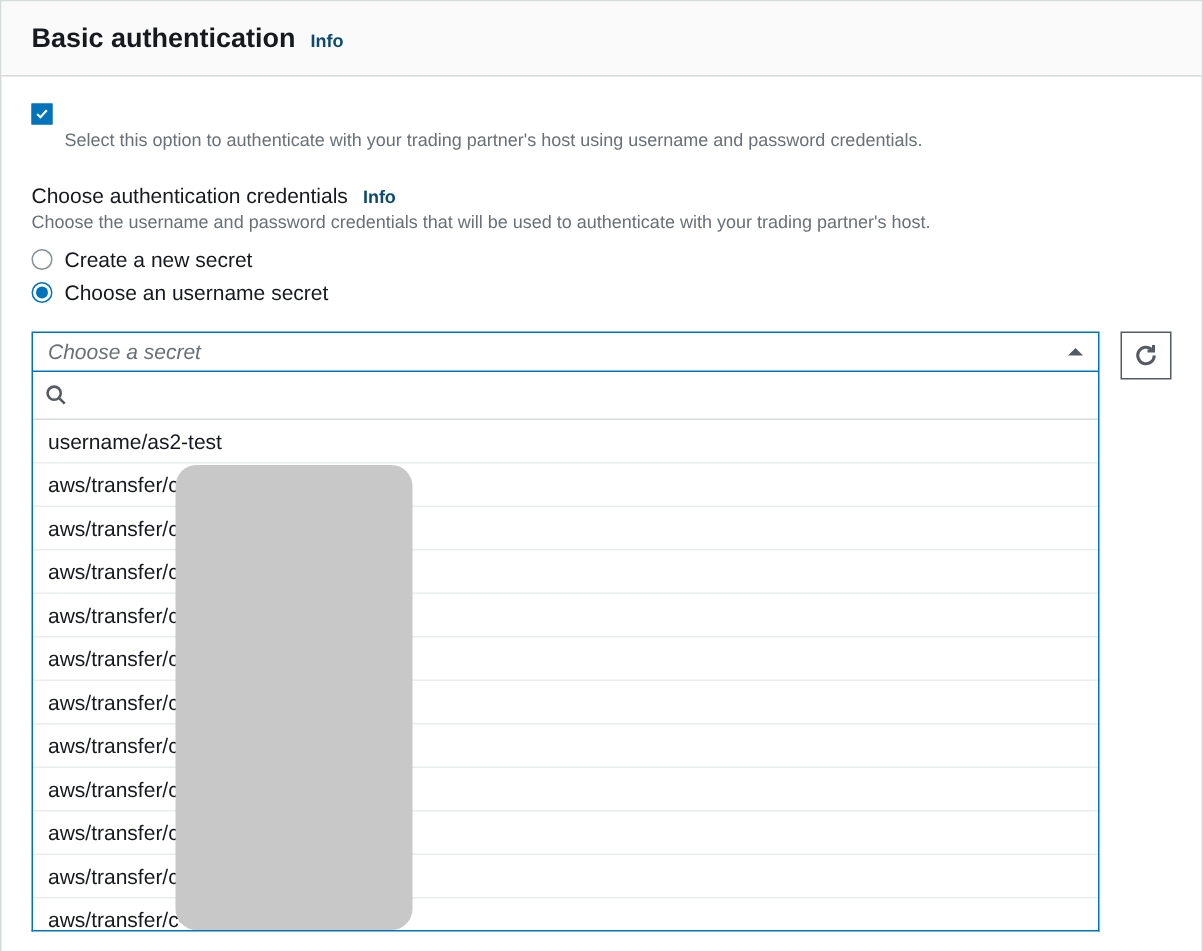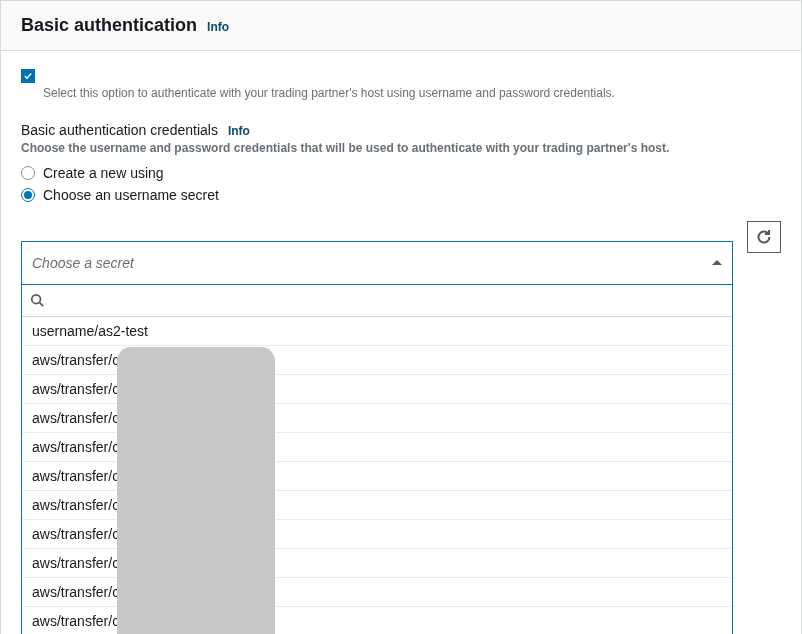--- a/index.html
+++ b/index.html
@@ -249,7 +249,7 @@
     <div class="description">Select this option to authenticate with your trading partner's host using username and password credentials.</div>
 
     <div class="section-label-row">
-      <span class="section-label">Basic authentication credentials</span>
+      <span class="section-label">Choose authentication credentials</span>
       <a class="info-link">Info</a>
     </div>
     <div class="section-description">Choose the username and password credentials that will be used to authenticate with your trading partner's host.</div>

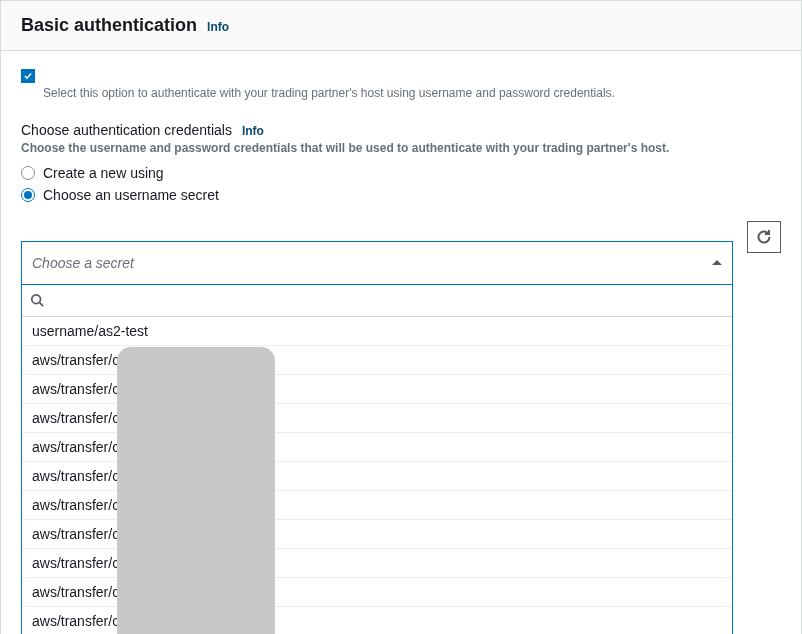--- a/index.html
+++ b/index.html
@@ -90,7 +90,6 @@
       color: #687078;
       line-height: 1.4;
       margin-bottom: 8px;
-      font-weight: bold;
     }
     .radio-row {
       display: flex;

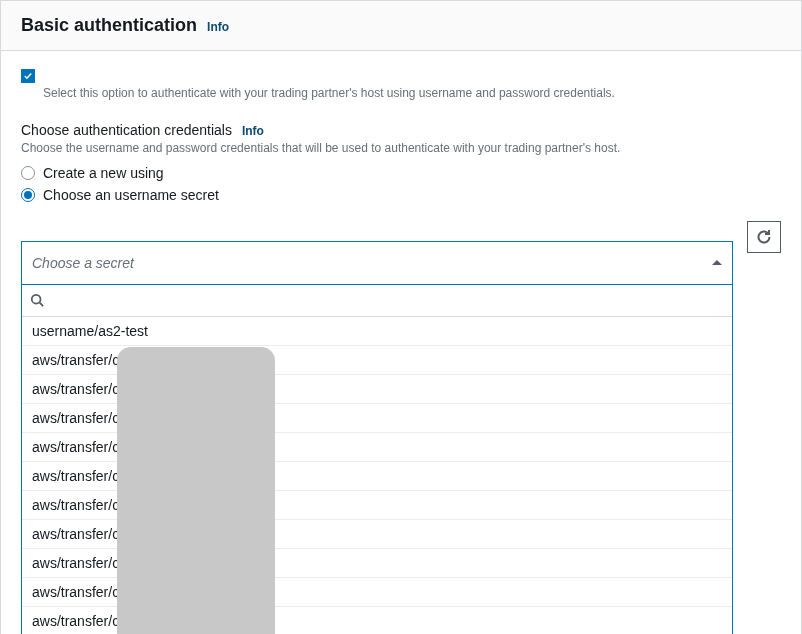--- a/index.html
+++ b/index.html
@@ -255,7 +255,7 @@
 
     <div class="radio-row">
       <span class="radio"></span>
-      <span class="radio-label">Create a new using</span>
+      <span class="radio-label">Create a new secret</span>
     </div>
     <div class="radio-row">
       <span class="radio selected"></span>

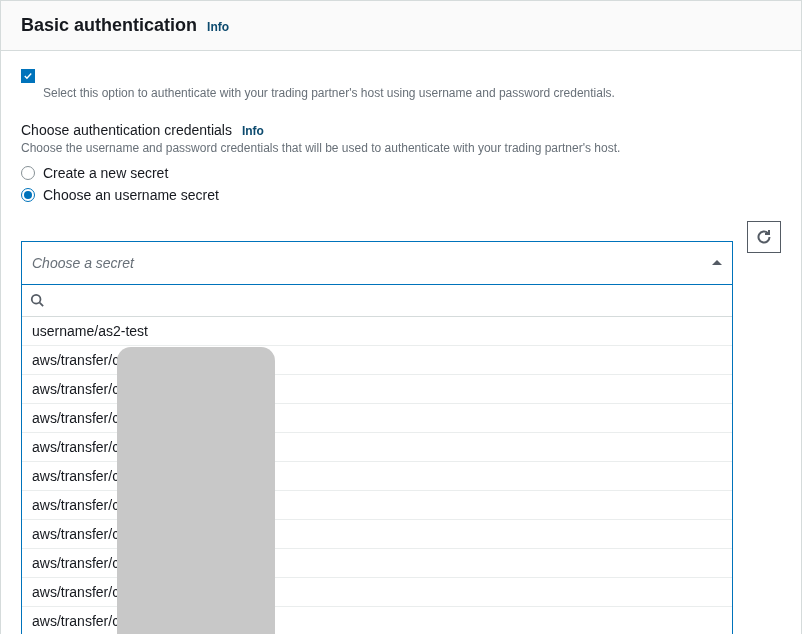--- a/index.html
+++ b/index.html
@@ -136,13 +136,12 @@
     .select-trigger {
       border: 1px solid #0073bb;
       background: #fff;
-      height: 44px;
+      height: 27px;
       display: flex;
       align-items: center;
       justify-content: space-between;
       padding: 0 10px;
       cursor: pointer;
-      margin-top: 20px;
     }
     .select-placeholder {
       color: #687078;

